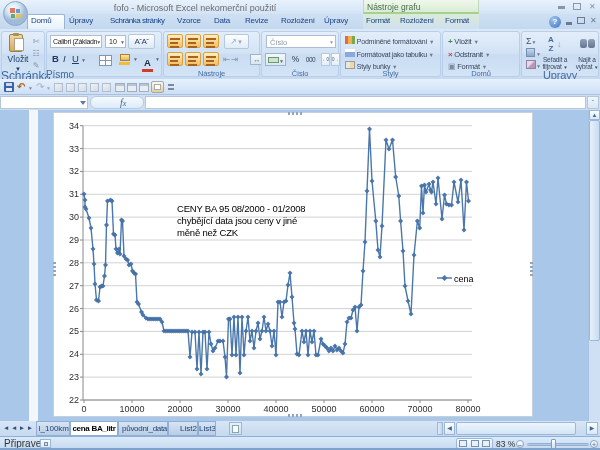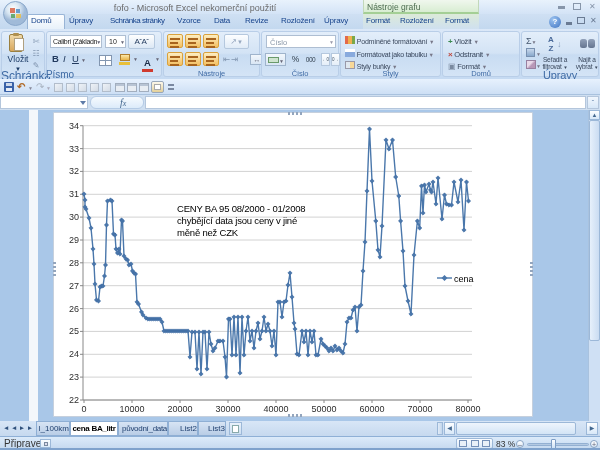--- a/index.html
+++ b/index.html
@@ -254,7 +254,7 @@
 <div class="abs" style="left:70px;top:421px;width:48px;height:15px;background:#fff;border:1px solid #8fafd4;font-size:8px;font-weight:bold;color:#000;text-align:center;line-height:13px;letter-spacing:-0.3px;white-space:nowrap">cena BA_litr</div>
 <div class="st" style="left:118px;width:50px;letter-spacing:-0.3px">původní_data</div>
 <div class="st" style="left:168px;width:30px">List2</div>
-<div class="st" style="left:198px;width:28px">List3</div>
+<div class="st" style="left:198px;width:18px">List3</div>
 <div class="abs" style="left:229px;top:422px;width:13px;height:13px;background:linear-gradient(#e8f1fa,#cddff2);border:1px solid #9cb8d8">
     <div style="margin:2px auto 0;width:7px;height:8px;background:#fff;border:1px solid #8aa"></div>
   </div>

